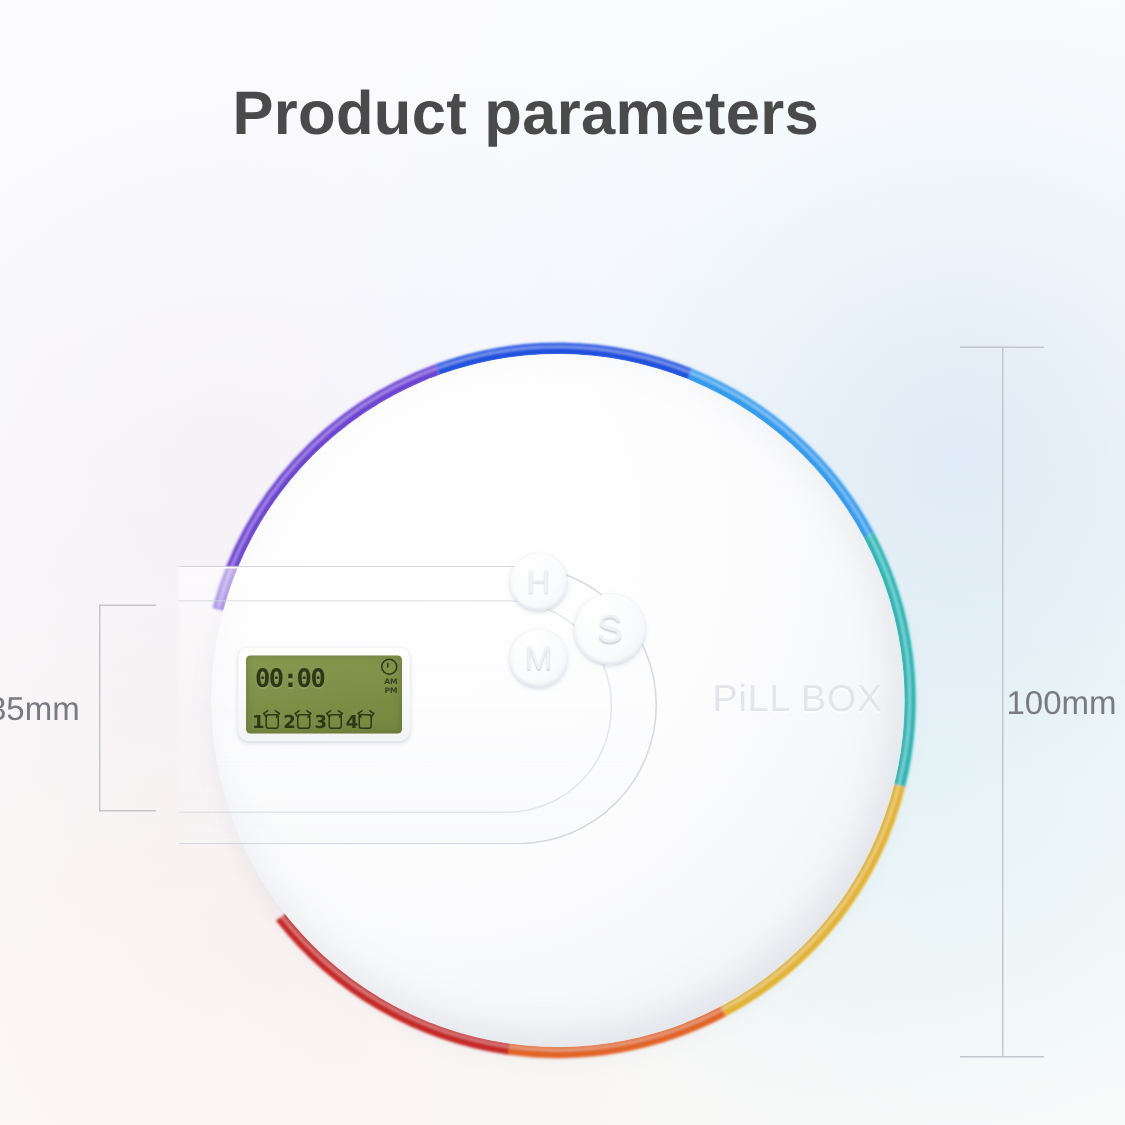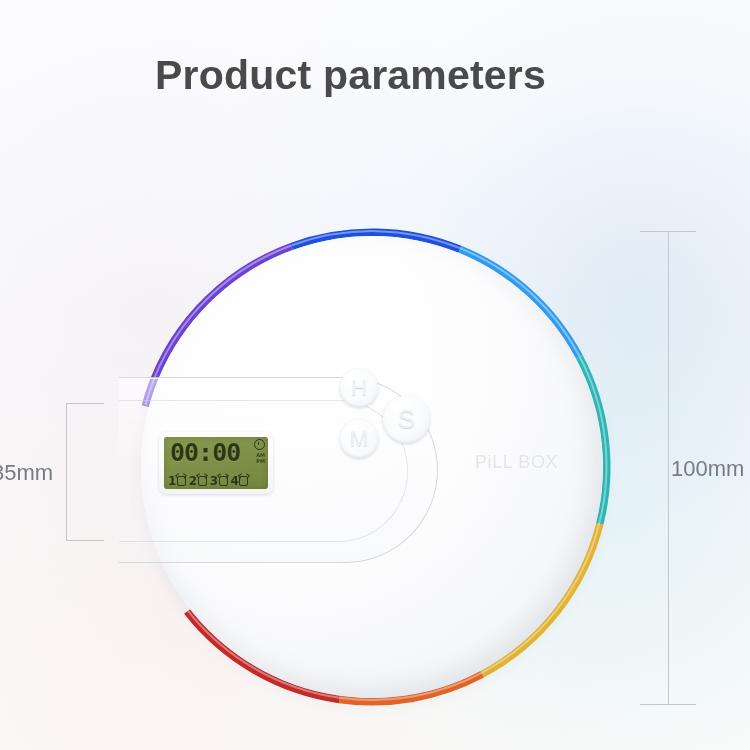--- a/index.html
+++ b/index.html
@@ -123,7 +123,7 @@
     left: 6px;
     top: 2px;
     font-family: "DejaVu Sans Mono", monospace;
-    font-size: 25px;
+    font-size: 17px;
     font-weight: bold;
     color: #2e3618;
     letter-spacing: -1px;

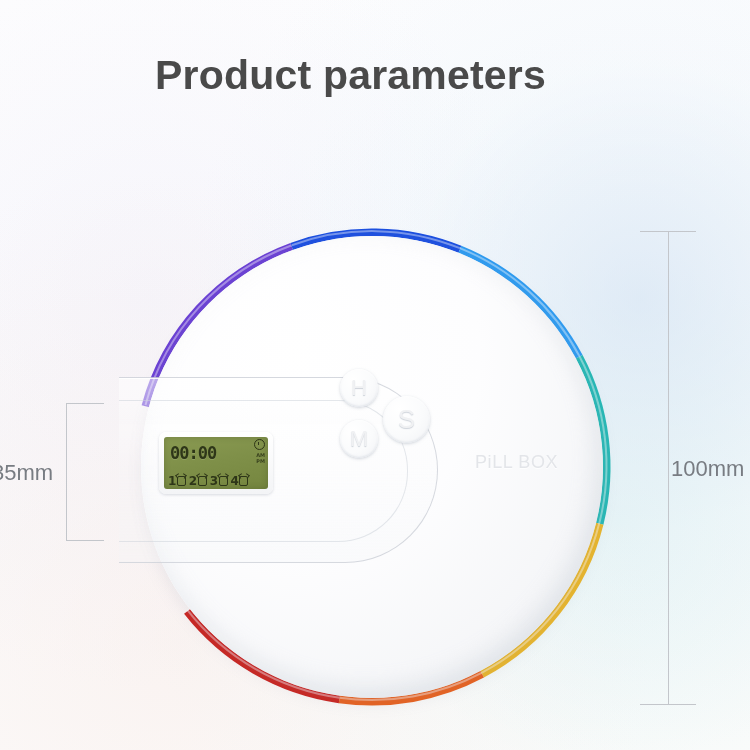--- a/index.html
+++ b/index.html
@@ -236,7 +236,7 @@
     position: absolute;
     left: 342px;
     top: 224px;
-    font-size: 18px;
+    font-size: 25px;
     color: #e3e5e9;
     letter-spacing: 0.6px;
     text-shadow: 0 1px 1px rgba(255,255,255,0.9);

